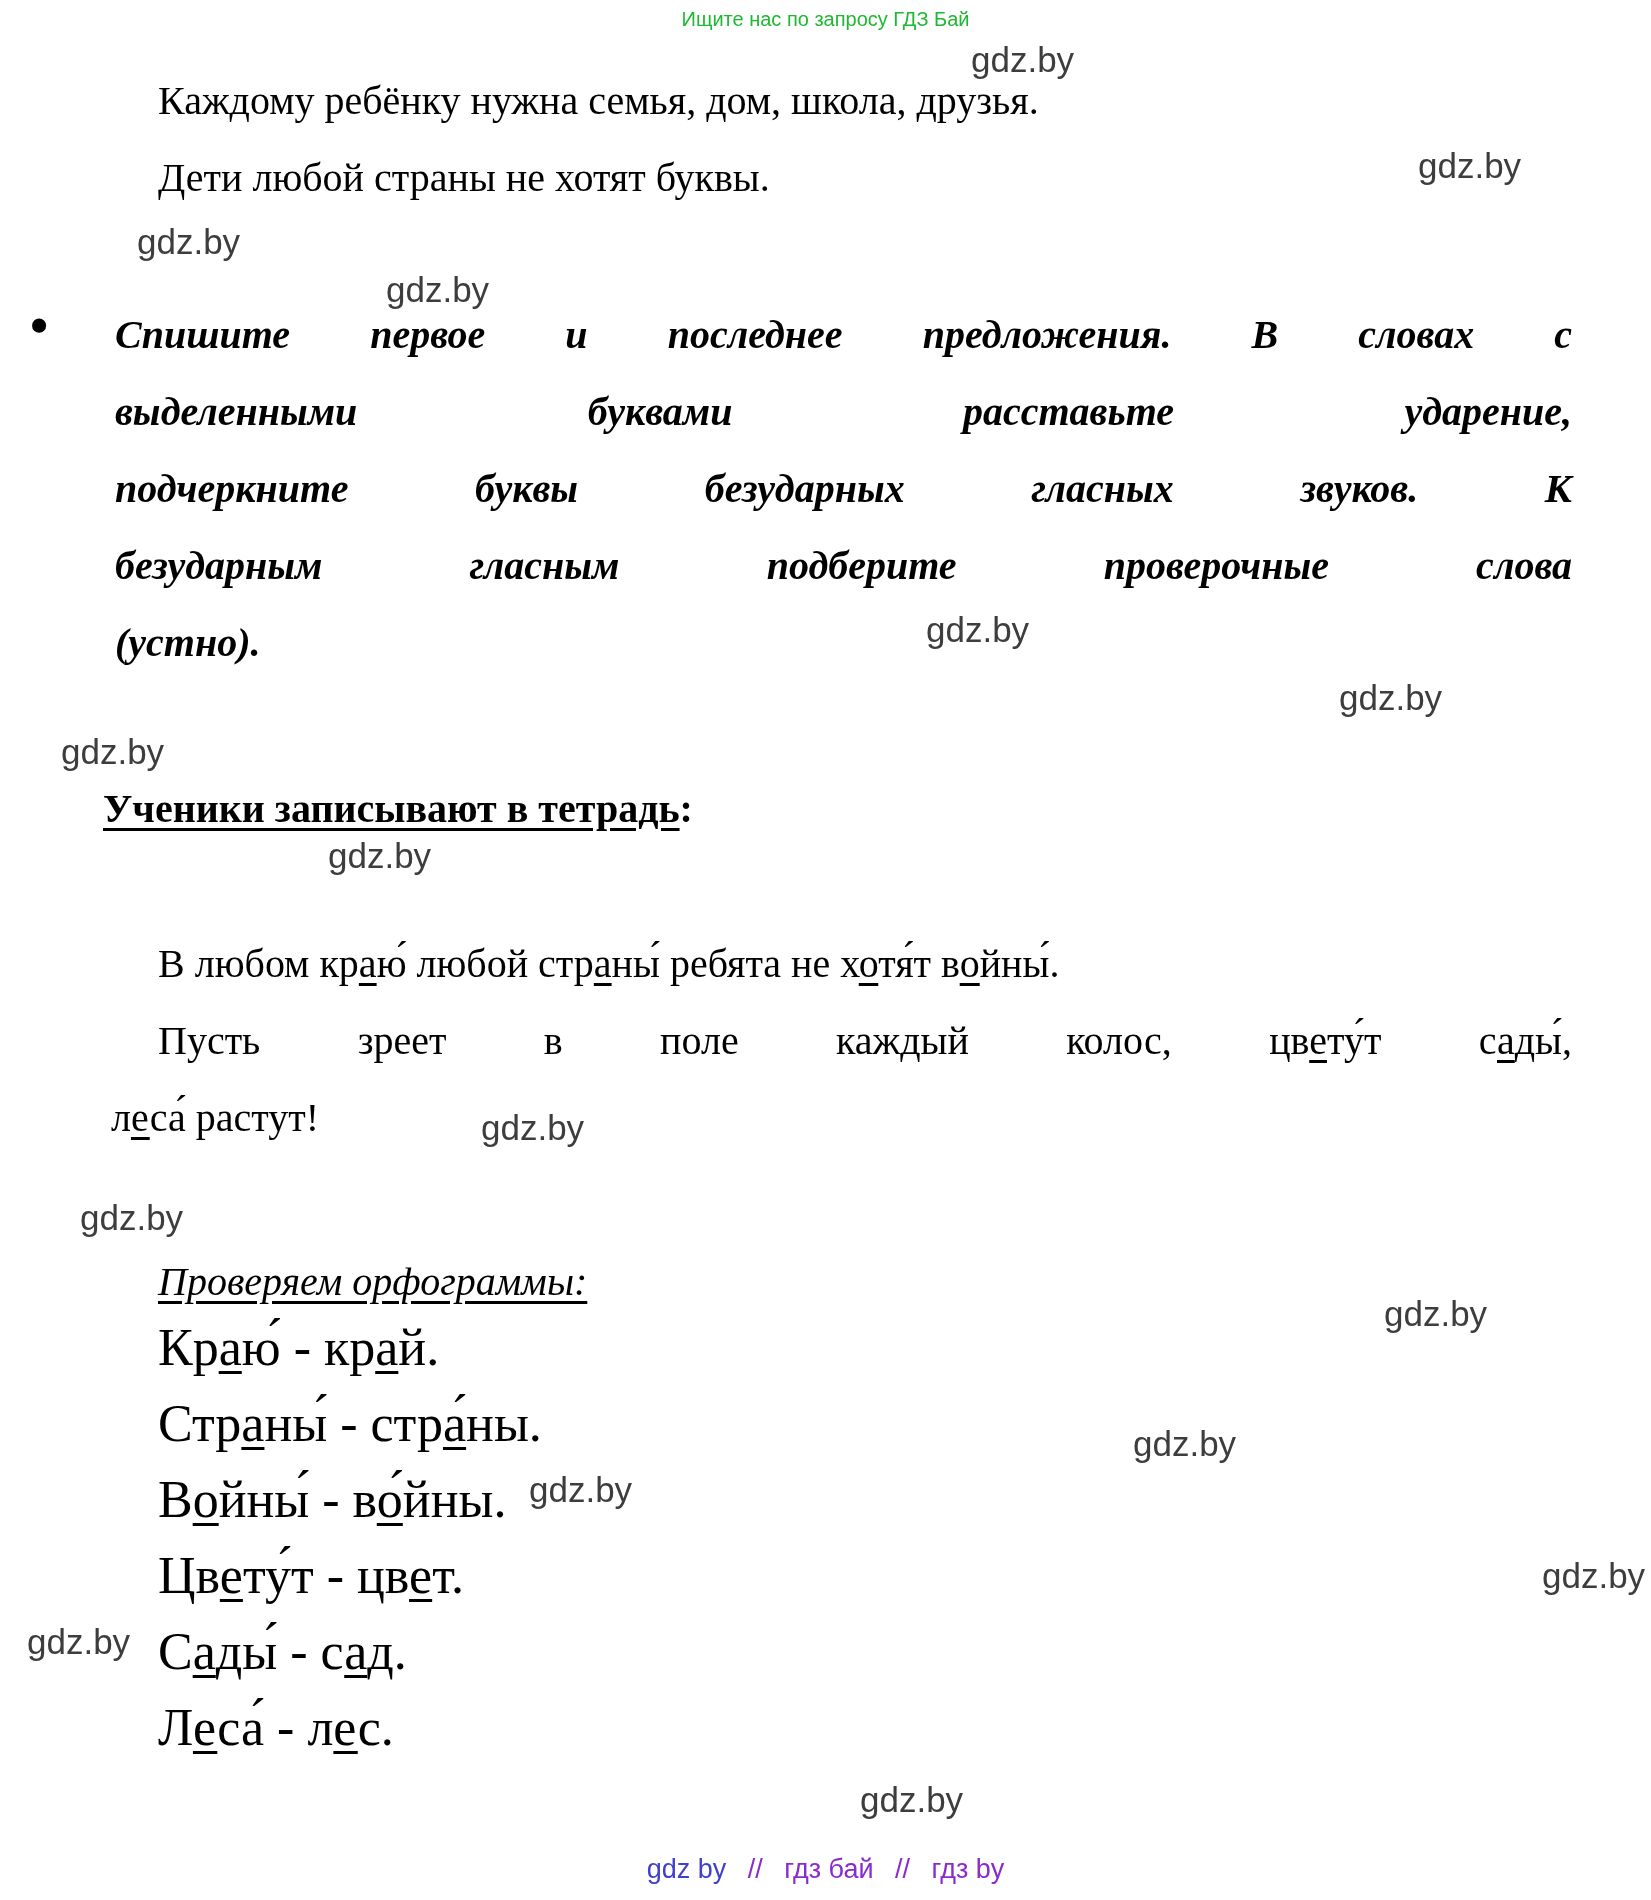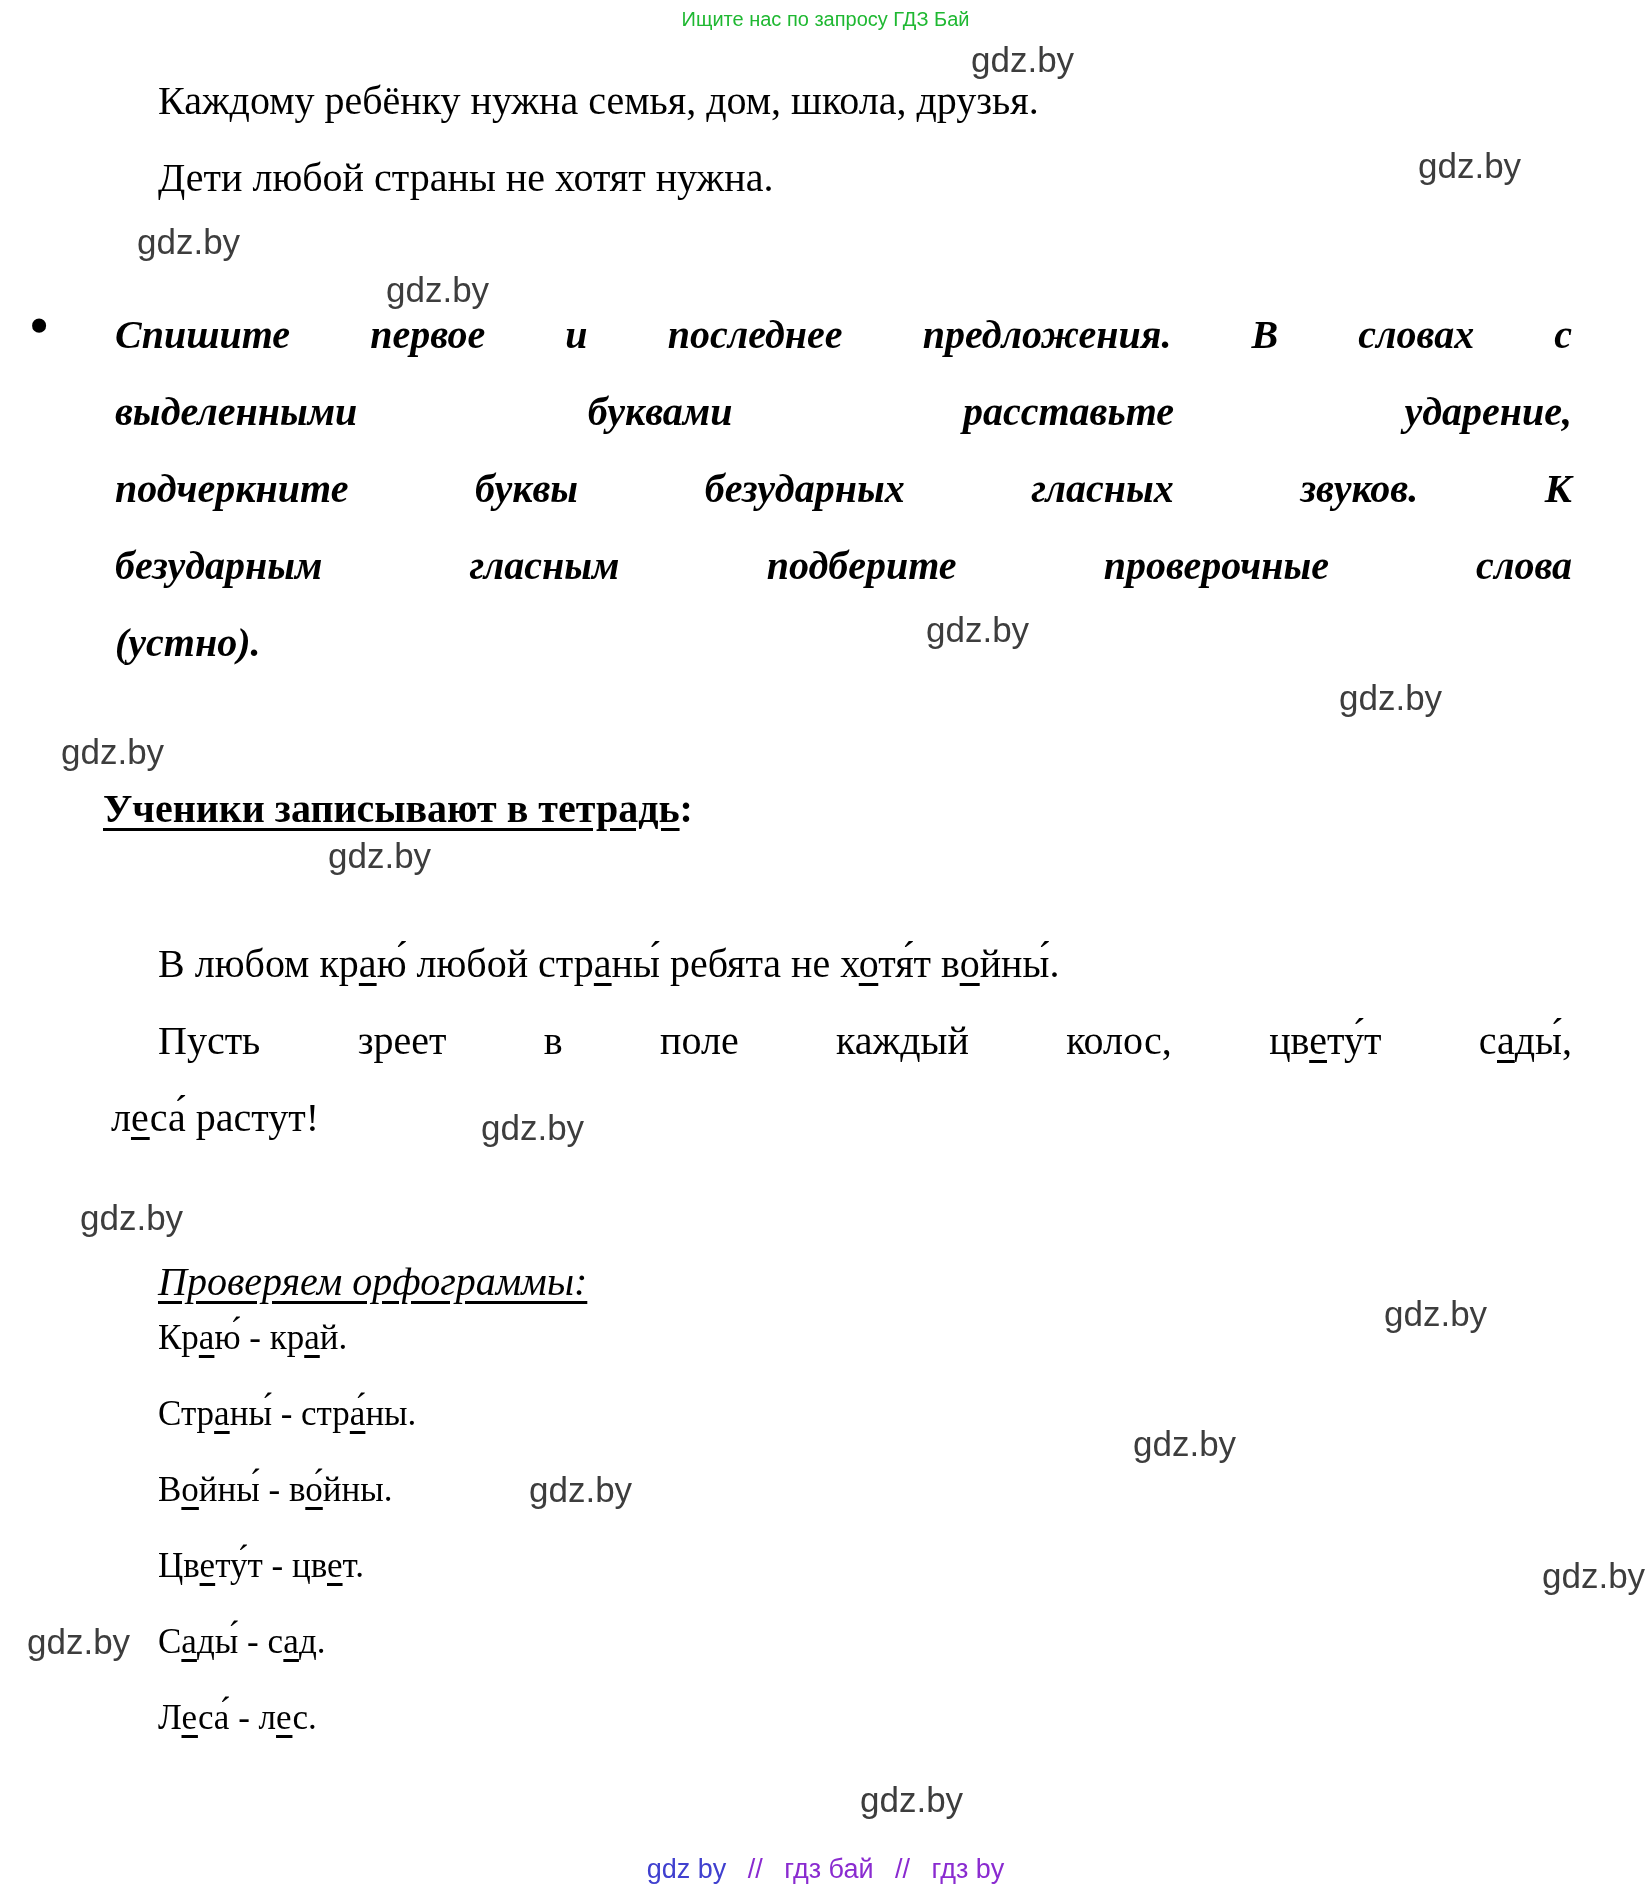--- a/index.html
+++ b/index.html
@@ -95,7 +95,7 @@
   <span class="wm w16">gdz.by</span>
 
   <div class="txt intro-l1">Каждому ребёнку нужна семья, дом, школа, друзья.</div>
-  <div class="txt intro-l2">Дети любой страны не хотят нужна.</div>
+  <div class="txt intro-l2">Дети любой страны не хотят буквы.</div>
 
   <div class="task-bullet">•</div>
   <div class="txt nb-heading"><u>Ученики записывают в тетрадь</u>:</div>

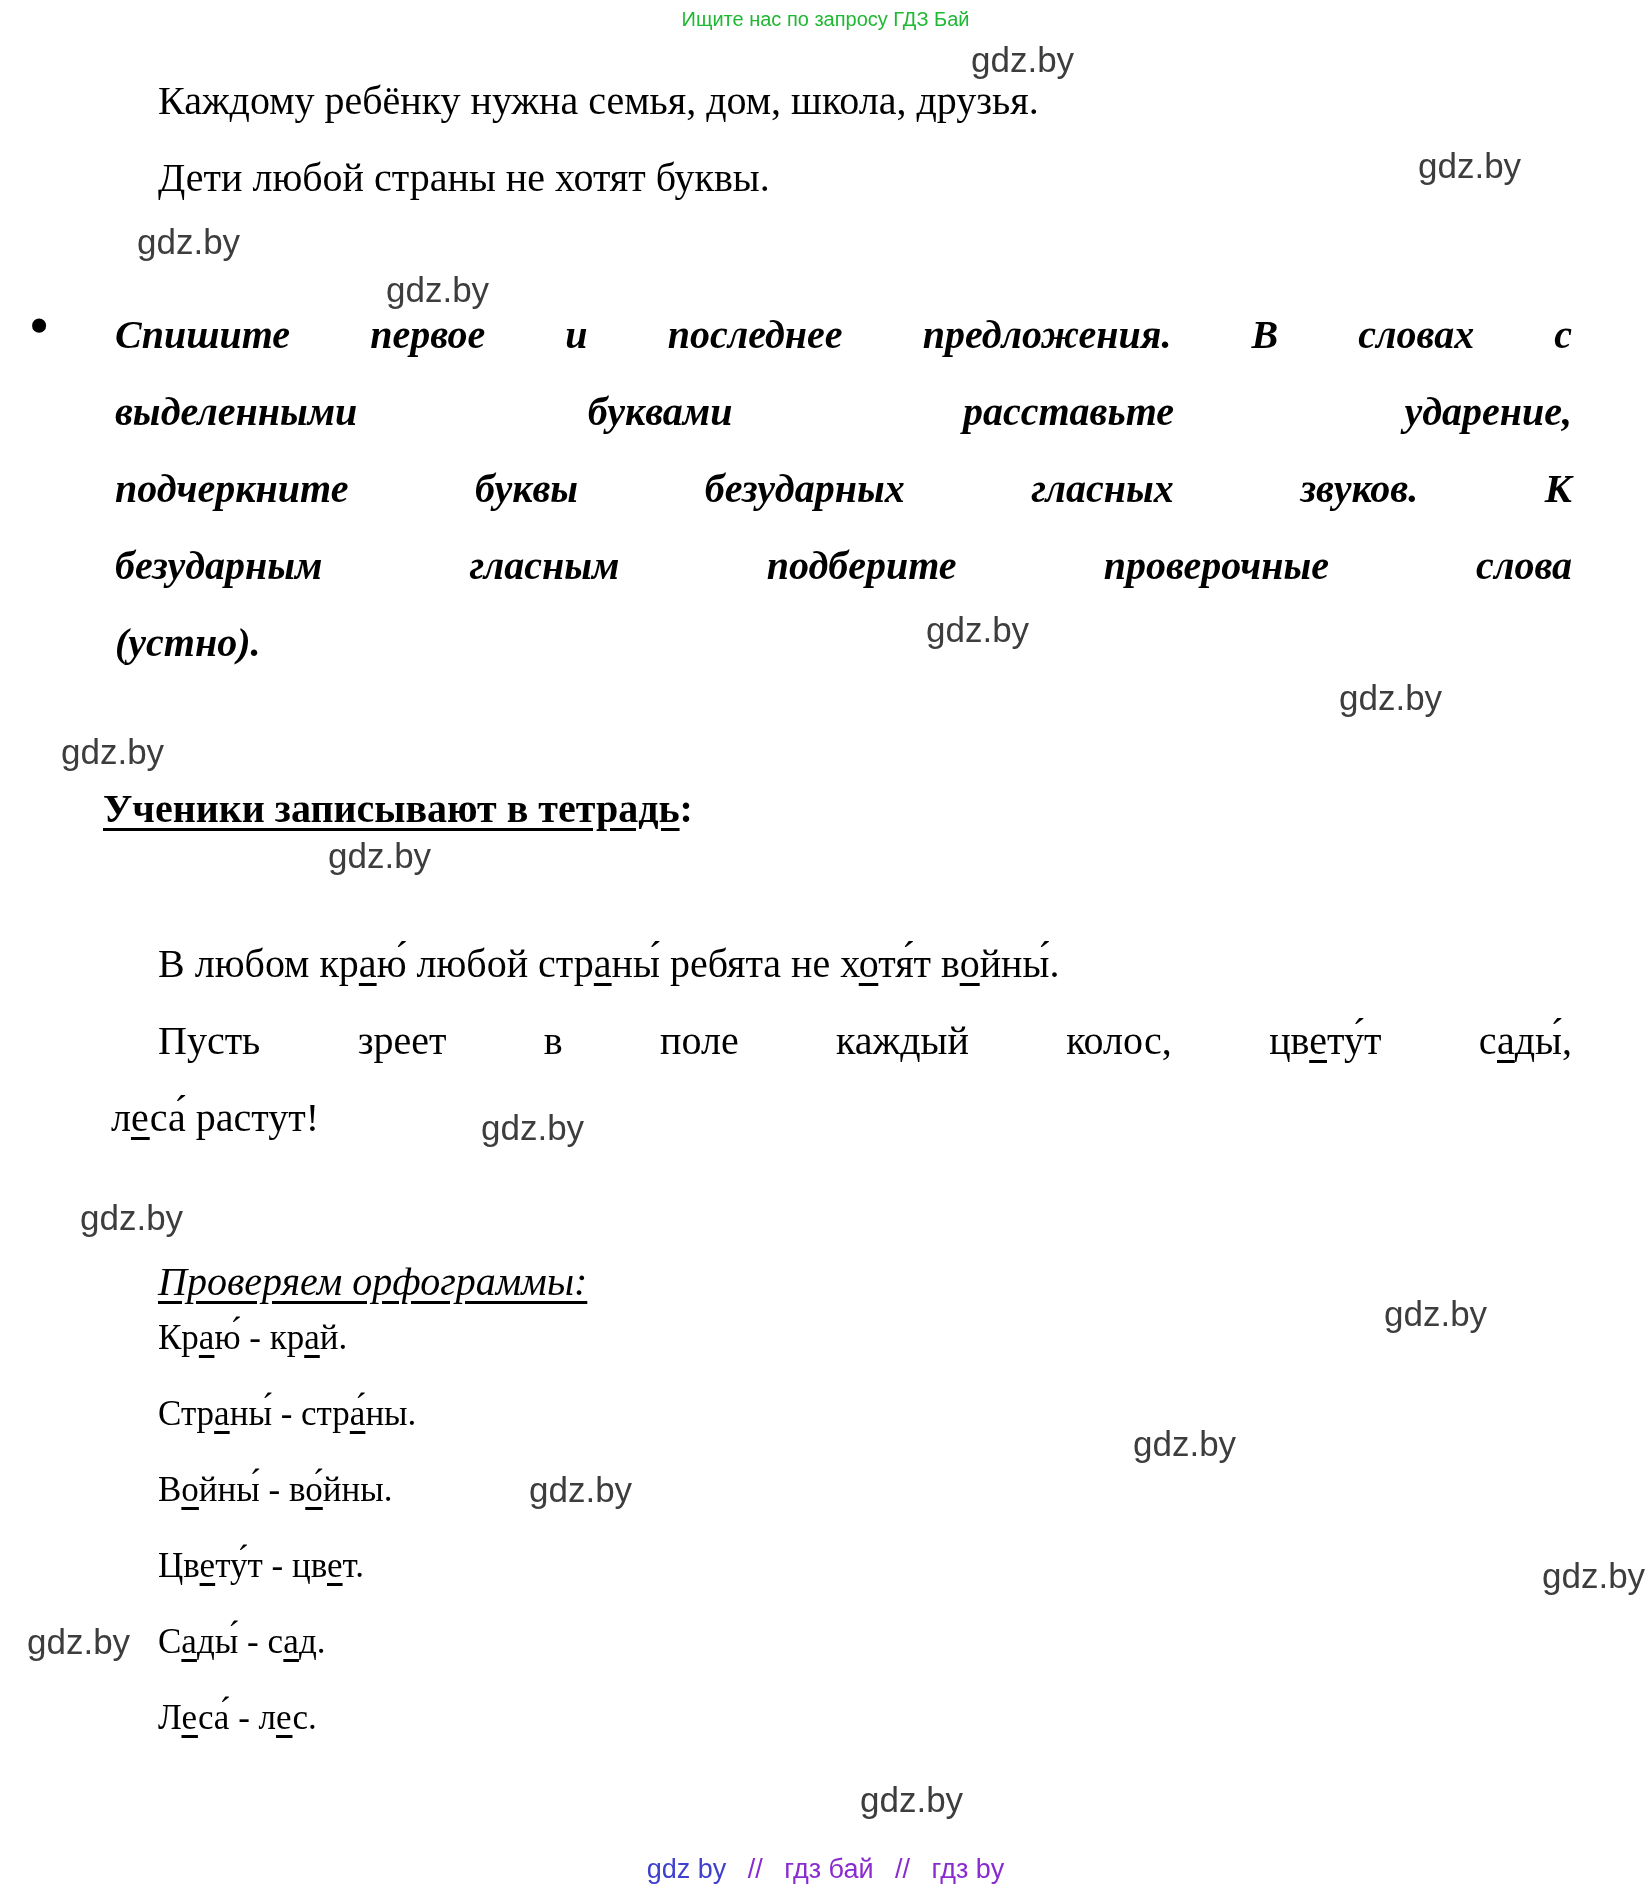--- a/index.html
+++ b/index.html
@@ -58,7 +58,7 @@
 
   .check-heading{position:absolute;left:158px;top:1243px;font-style:italic;white-space:nowrap;}
   .check-list{position:absolute;left:158px;top:1318px;}
-  .check-item{height:76px;font-size:35px;white-space:nowrap;}
+  .check-item{height:76px;font-size:52px;white-space:nowrap;}
 
   .footer{
     position:absolute;left:0;top:1854px;width:100%;

